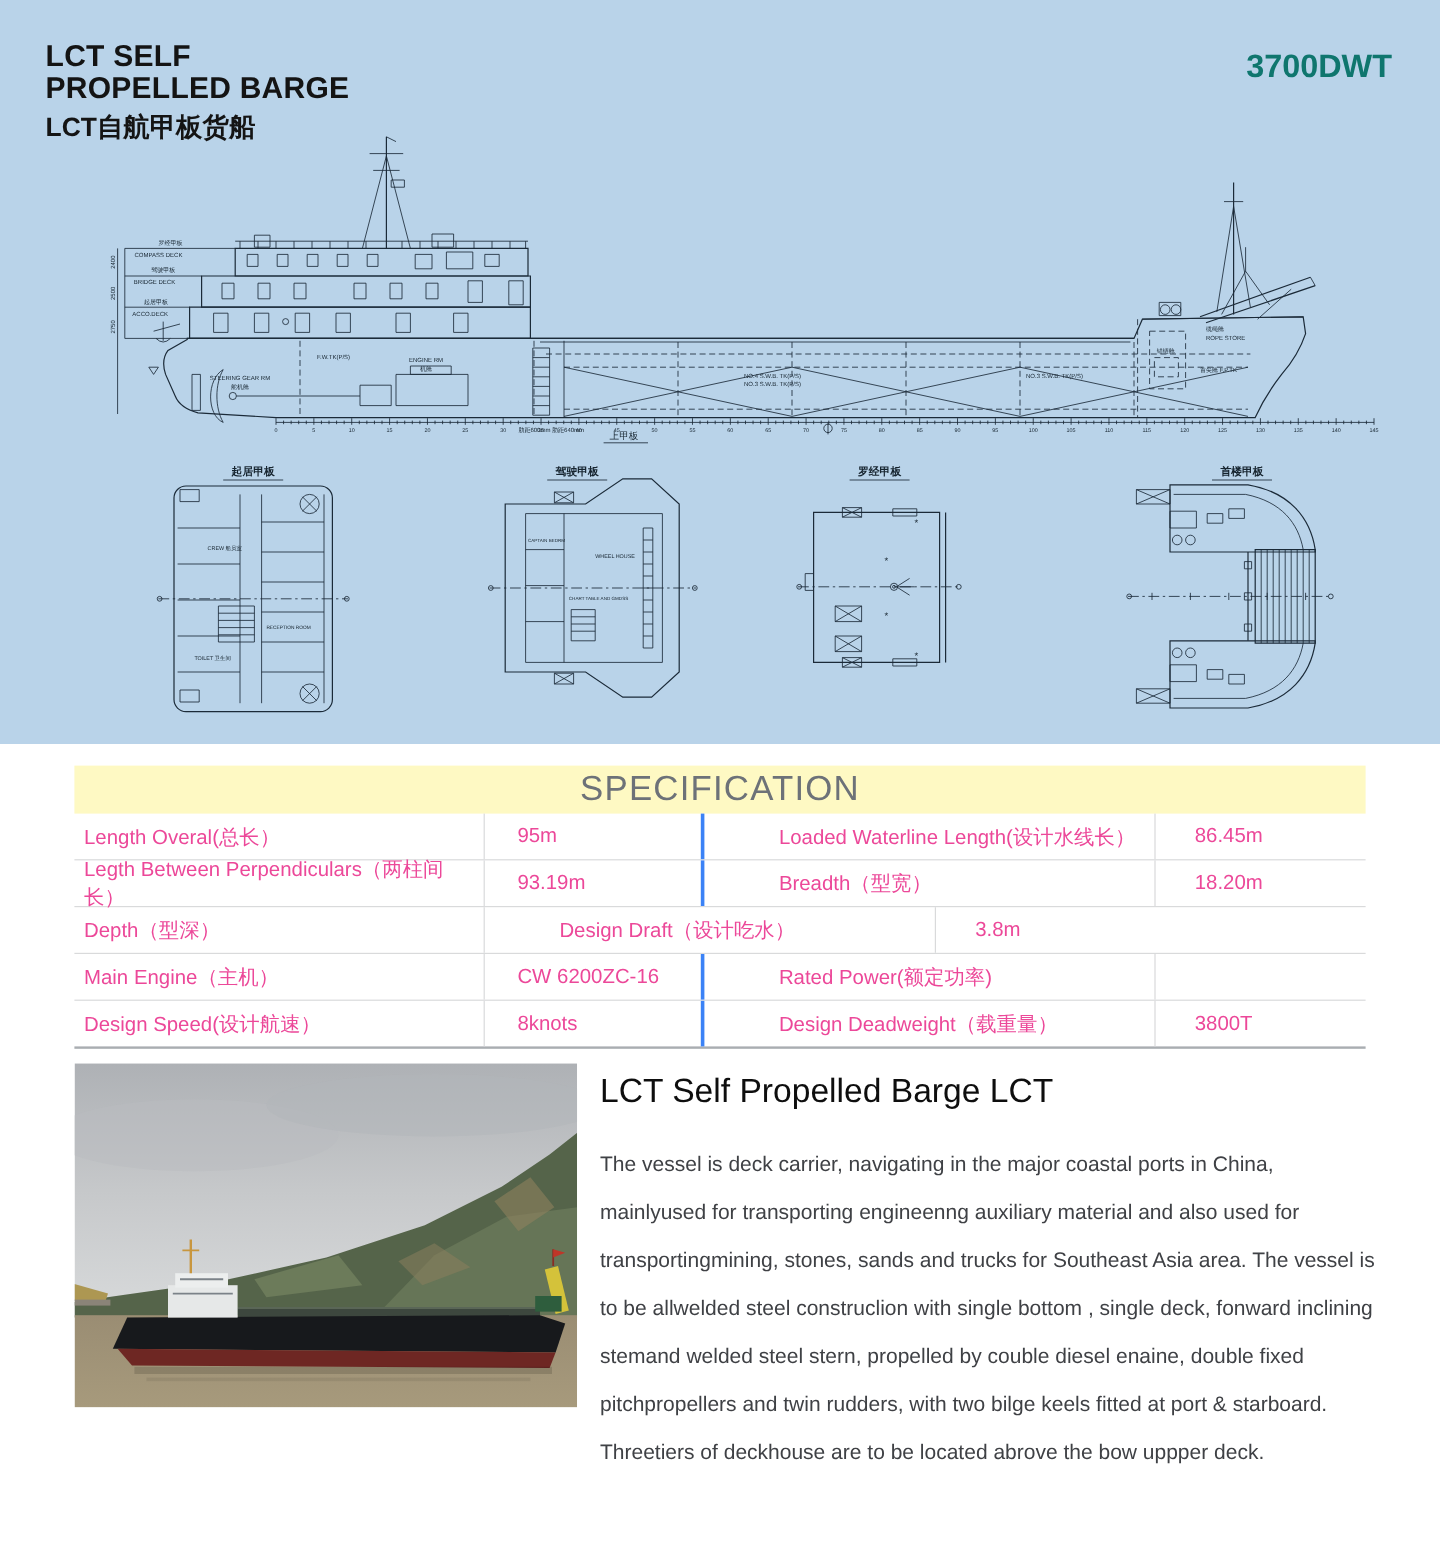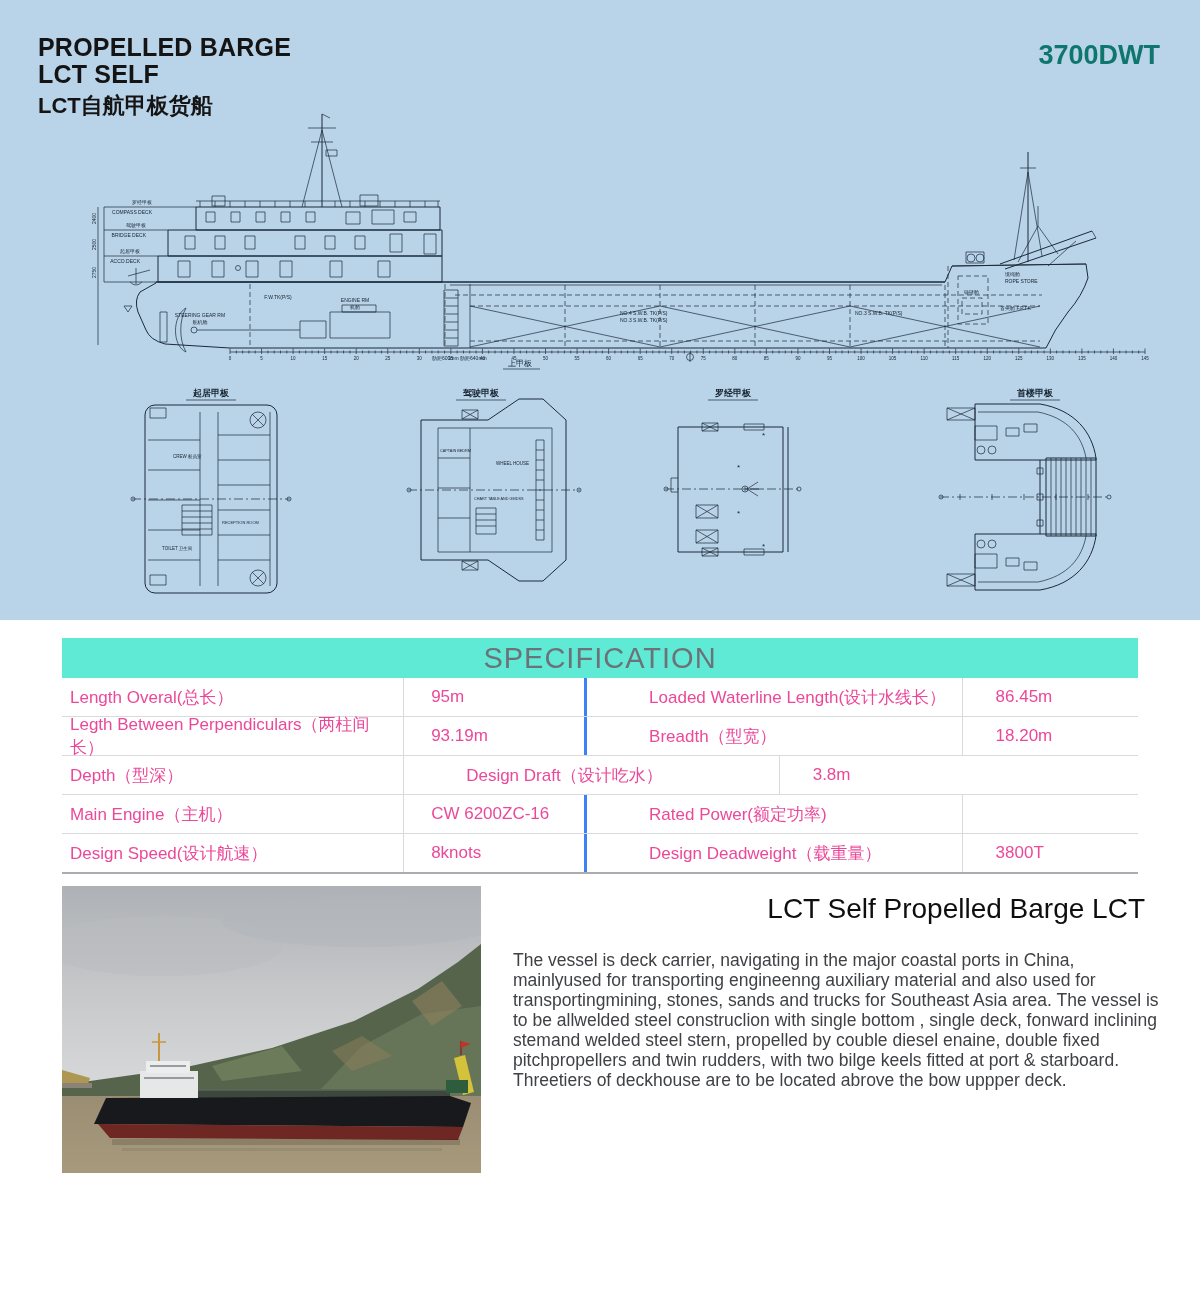--- a/index.html
+++ b/index.html
@@ -47,8 +47,8 @@
 
   <div class="blueprint-panel">
     <div class="brand">
+      <div class="t1">LCT SELF</div>
       <div class="t1">PROPELLED BARGE</div>
-      <div class="t1">LCT SELF</div>
       <div class="t2">LCT自航甲板货船</div>
     </div>
     <div class="dwt">3700DWT</div>

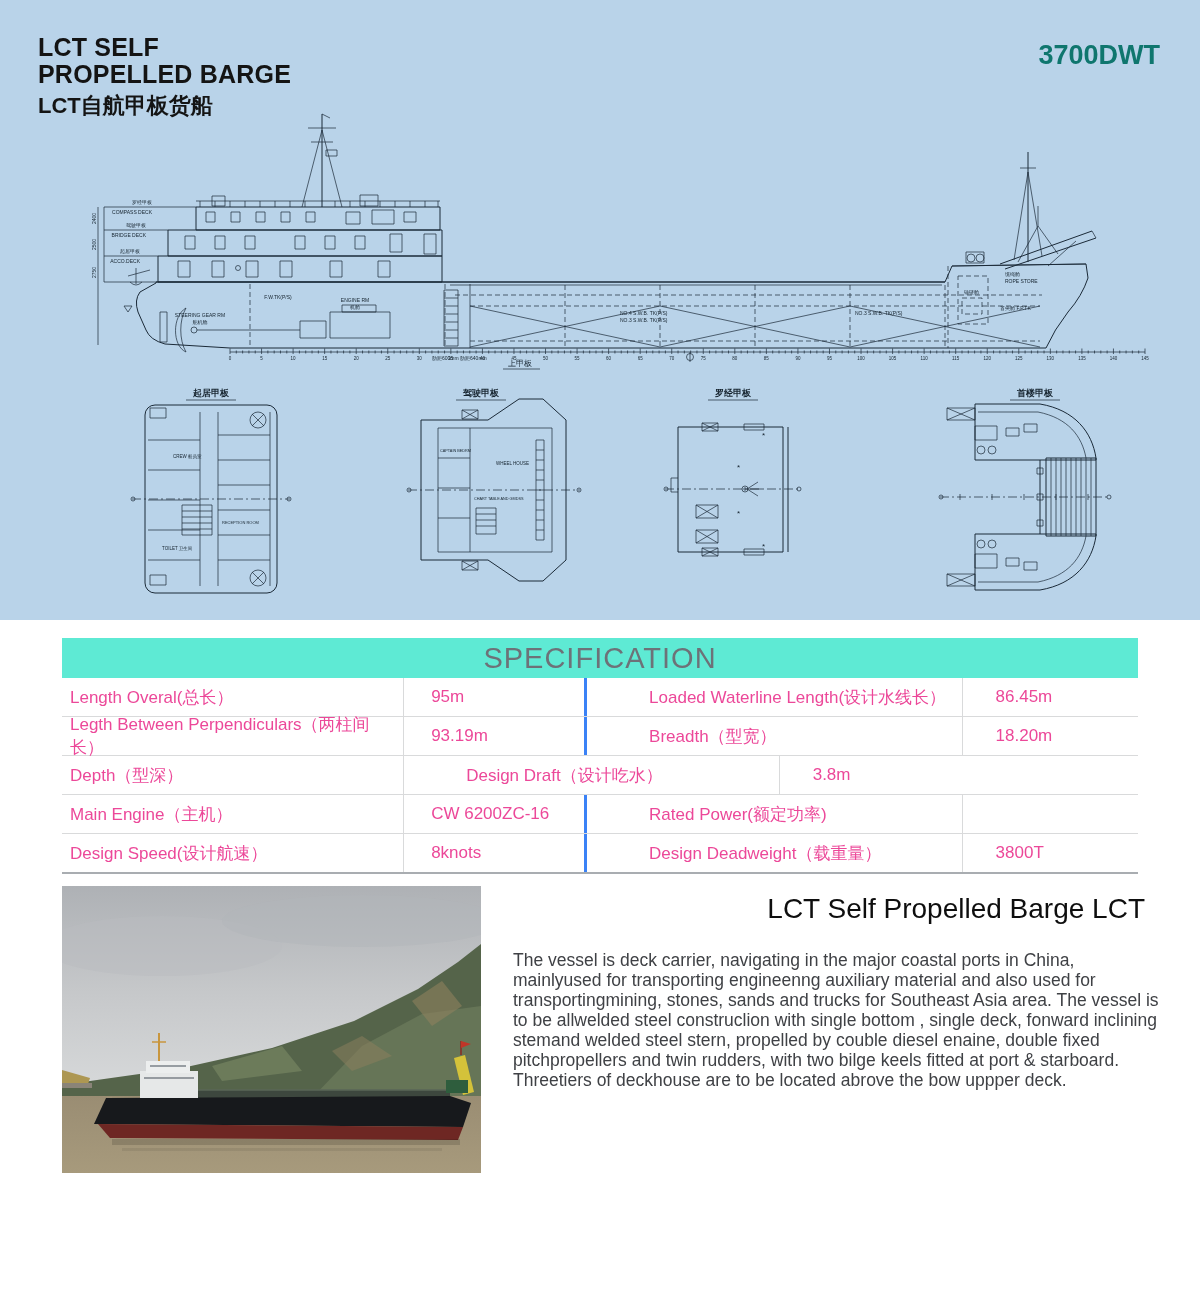--- a/index.html
+++ b/index.html
@@ -24,7 +24,7 @@
 
   
   .spec{position:absolute;left:62px;top:638px;width:1076px;}
-  .spec-header{height:40px;background:#5eead4;display:flex;align-items:center;justify-content:center;
+  .spec-header{height:40px;background:#fef9c3;display:flex;align-items:center;justify-content:center;
     color:#6d7278;font-size:29px;letter-spacing:1px;}
   .spec-row{display:flex;height:38px;align-items:center;border-bottom:1px solid #d9dadb;
     color:#ec4899;font-size:17px;}

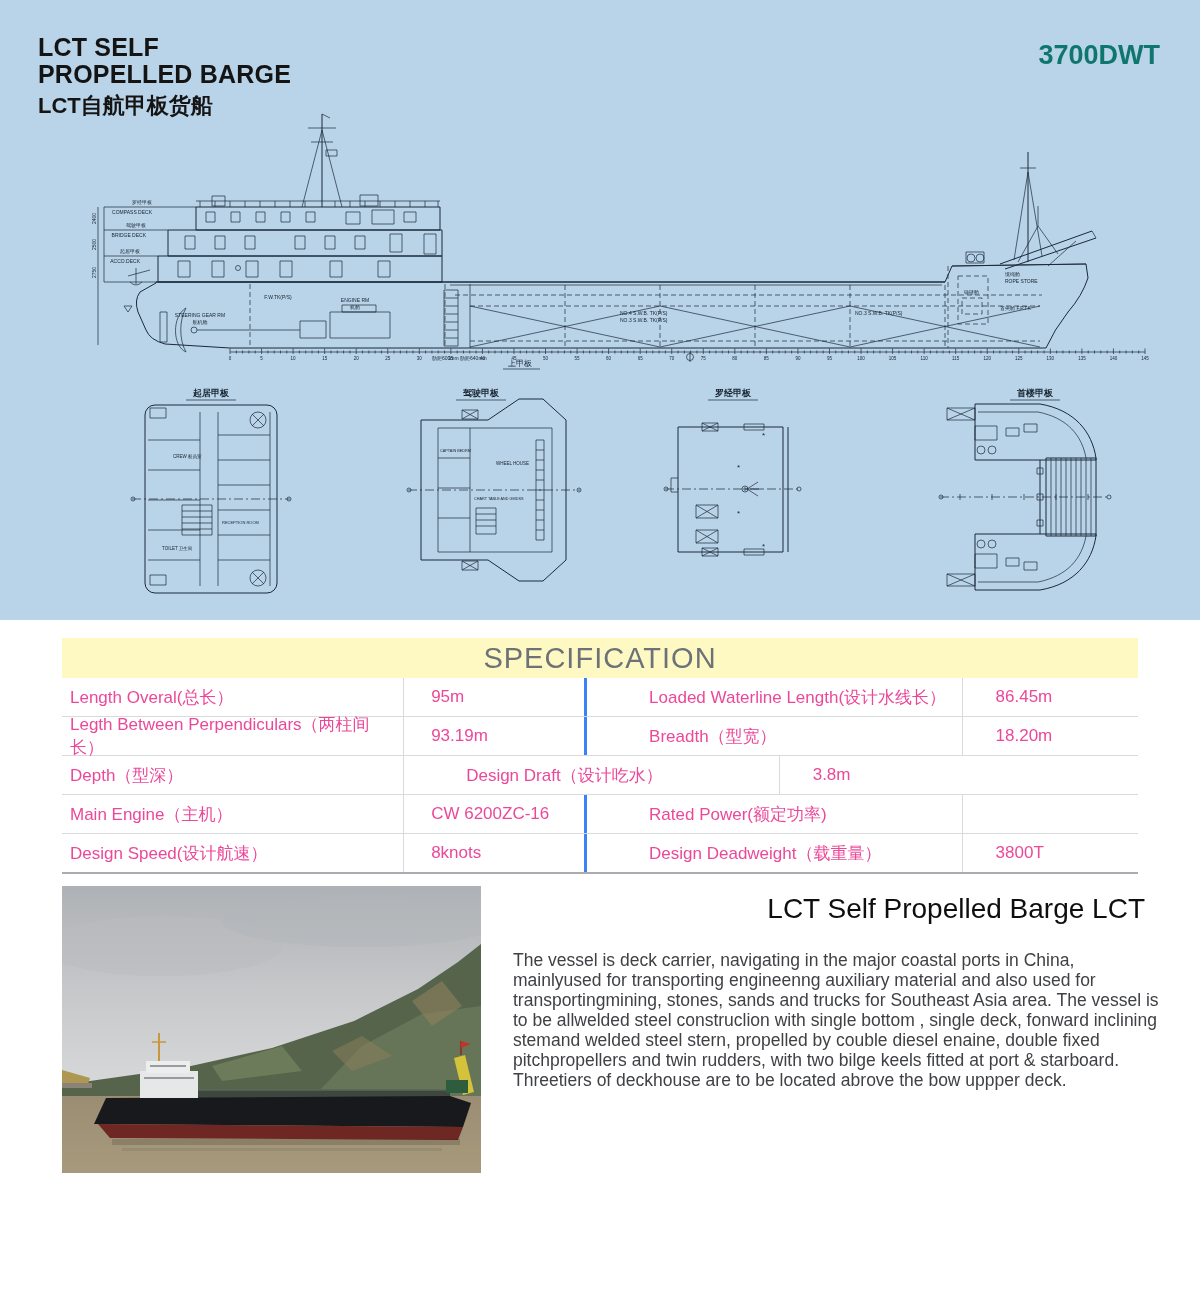--- a/index.html
+++ b/index.html
@@ -37,7 +37,7 @@
 
   
   .photo{position:absolute;left:62px;top:886px;width:419px;height:287px;overflow:hidden;}
-  .desc-heading{position:absolute;left:500px;top:893px;width:645px;font-size:28px;color:#0e0e0e;text-align:right;}
+  .desc-heading{position:absolute;left:500px;top:893px;width:645px;font-size:28px;color:#0e0e0e;}
   .desc-body{position:absolute;left:513px;top:950px;width:648px;font-size:17.5px;line-height:20px;color:#3f4145;}
 </style>
 </head>

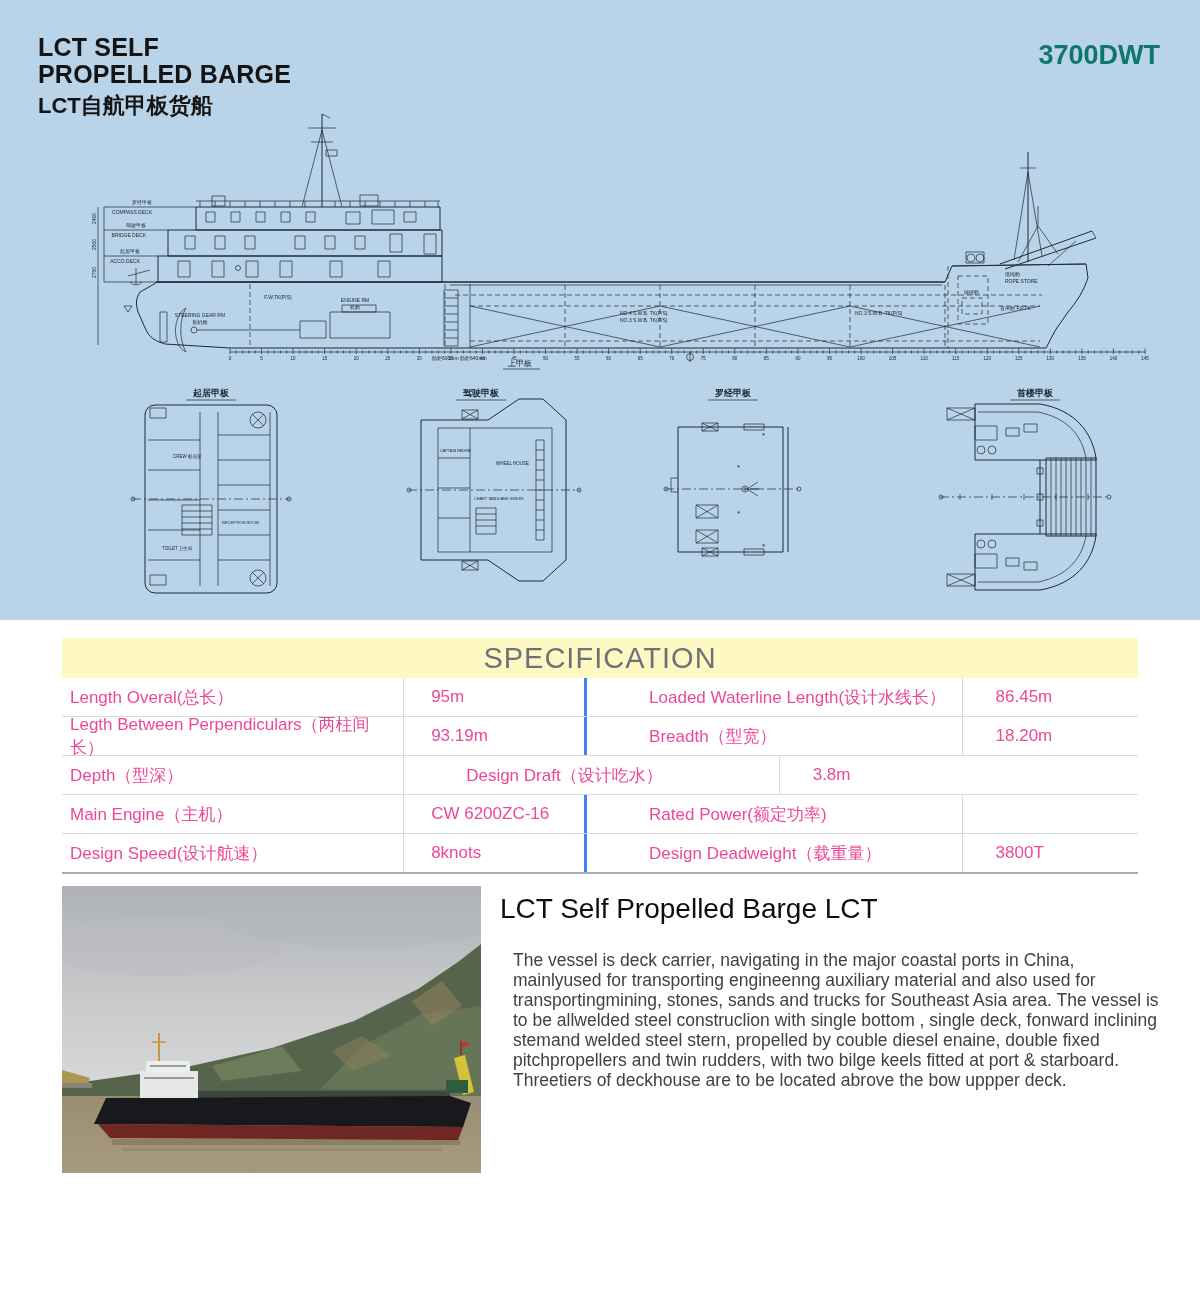--- a/index.html
+++ b/index.html
@@ -38,7 +38,7 @@
   
   .photo{position:absolute;left:62px;top:886px;width:419px;height:287px;overflow:hidden;}
   .desc-heading{position:absolute;left:500px;top:893px;width:645px;font-size:28px;color:#0e0e0e;}
-  .desc-body{position:absolute;left:513px;top:950px;width:648px;font-size:17.5px;line-height:20px;color:#3f4145;}
+  .desc-body{position:absolute;left:500px;top:950px;width:648px;font-size:17.5px;line-height:40px;color:#3f4145;}
 </style>
 </head>
 <body>

